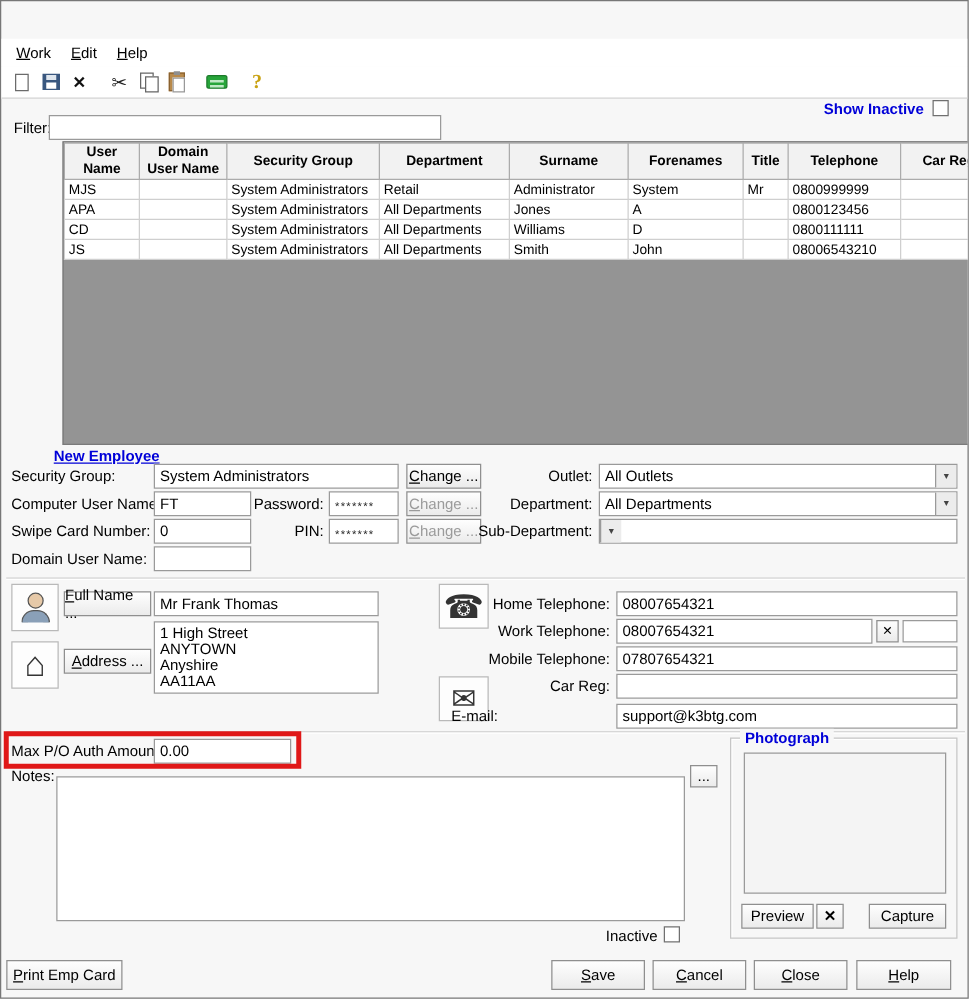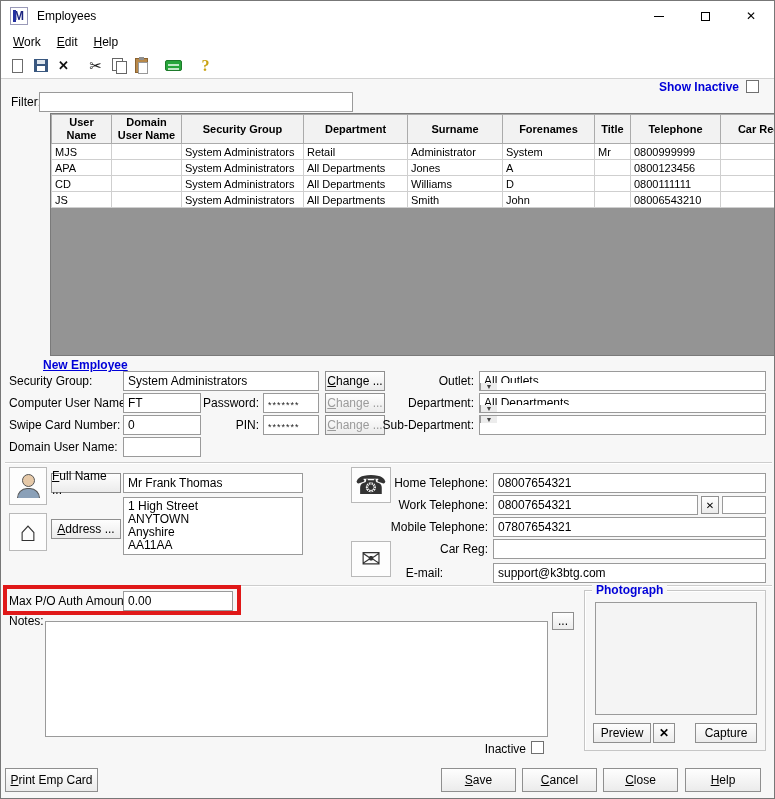--- a/index.html
+++ b/index.html
@@ -89,21 +89,6 @@
 
 <div class="window">
 
-  <div class="titlebar">
-    <div class="app-logo"></div>
-    <span class="title">Employees</span>
-    <div class="win-controls">
-      <div class="win-btn">
-          <div class="min-glyph"></div>
-        </div>
-      <div class="win-btn">
-          <div class="max-glyph"></div>
-        </div>
-      <div class="win-btn">
-          <span class="close-glyph"></span>
-        </div>
-    </div>
-  </div>
 
   <div class="menubar">
     <div class="menu-item">

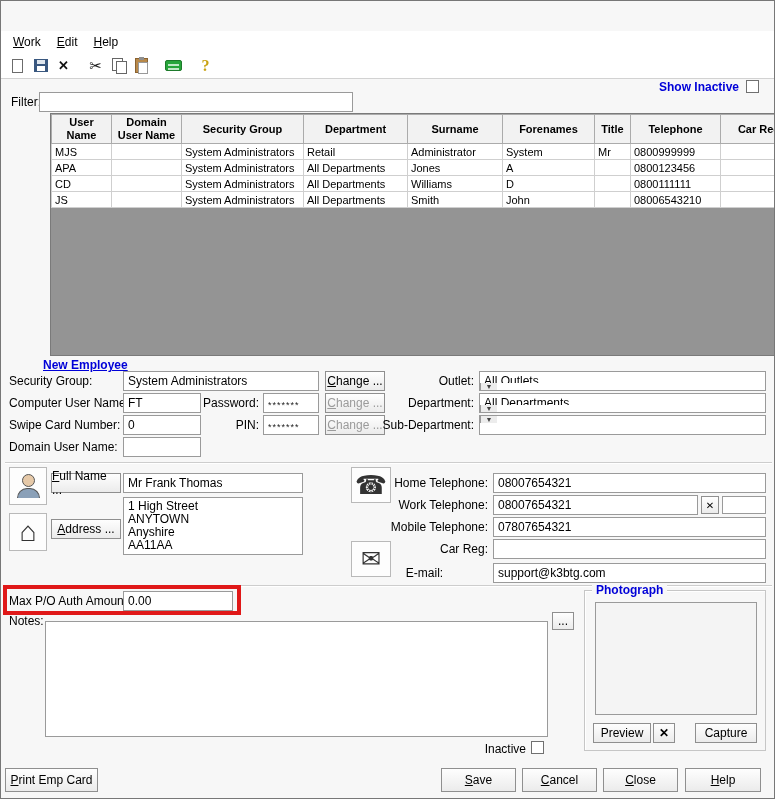--- a/index.html
+++ b/index.html
@@ -54,7 +54,7 @@
   .btn { position:absolute; background:linear-gradient(#fefefe,#ebebeb); border:1px solid #8f8f8f; display:flex; align-items:center; justify-content:center; font-size:12px; }
   .btn.disabled { color:#9b9b9b; }
   .checkbox { position:absolute; width:13px; height:13px; background:#fff; border:1px solid #707070; }
-  .dropdown { position:absolute; height:20px; background:#fff; border:1px solid #9a9a9a; display:flex;flex-direction:column; }
+  .dropdown { position:absolute; height:20px; background:#fff; border:1px solid #9a9a9a; display:flex; }
   .dropdown .val { flex:1; padding:2px 4px; white-space:nowrap; overflow:hidden; }
   .dd-arrow { width:17px; background:#ececec; border-left:1px solid #9a9a9a; display:flex; align-items:center; justify-content:center; }
   .dd-arrow::before { content:"▼"; font-size:7px; color:#444; }

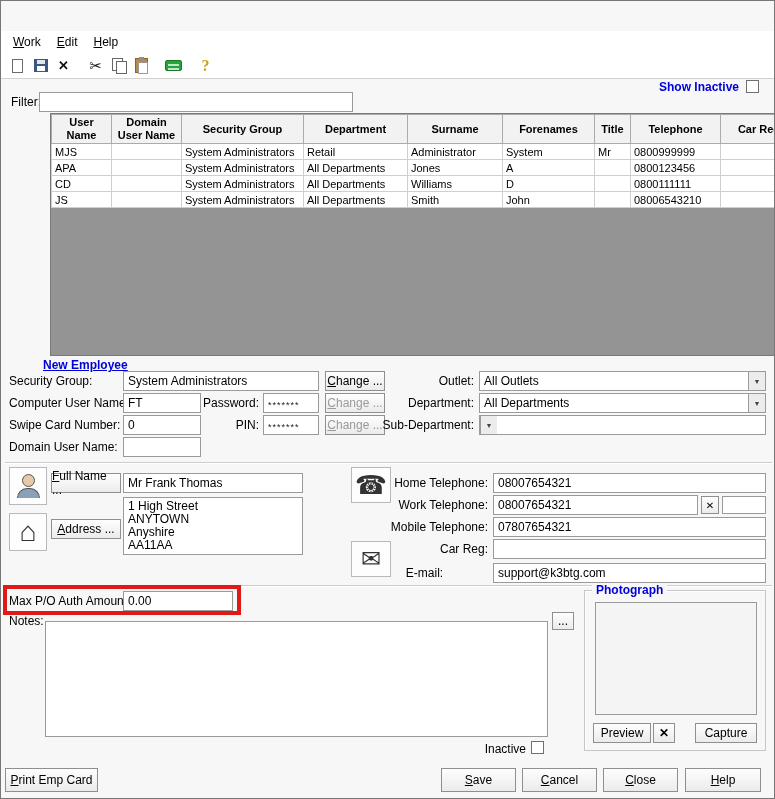--- a/index.html
+++ b/index.html
@@ -303,7 +303,7 @@
   <div class="tile" style="left:350px;top:540px;width:40px;height:36px">
       <span class="mail-glyph"></span>
     </div>
-  <div class="label" style="left:360px;top:565px;width:127px;text-align:center">E-mail:</div>
+  <div class="label" style="left:360px;top:565px;width:127px;text-align:left">E-mail:</div>
   <div class="field" style="left:492px;top:562px;width:273px">support@k3btg.com</div>
 
   <div class="sep" style="top:584px"></div>

